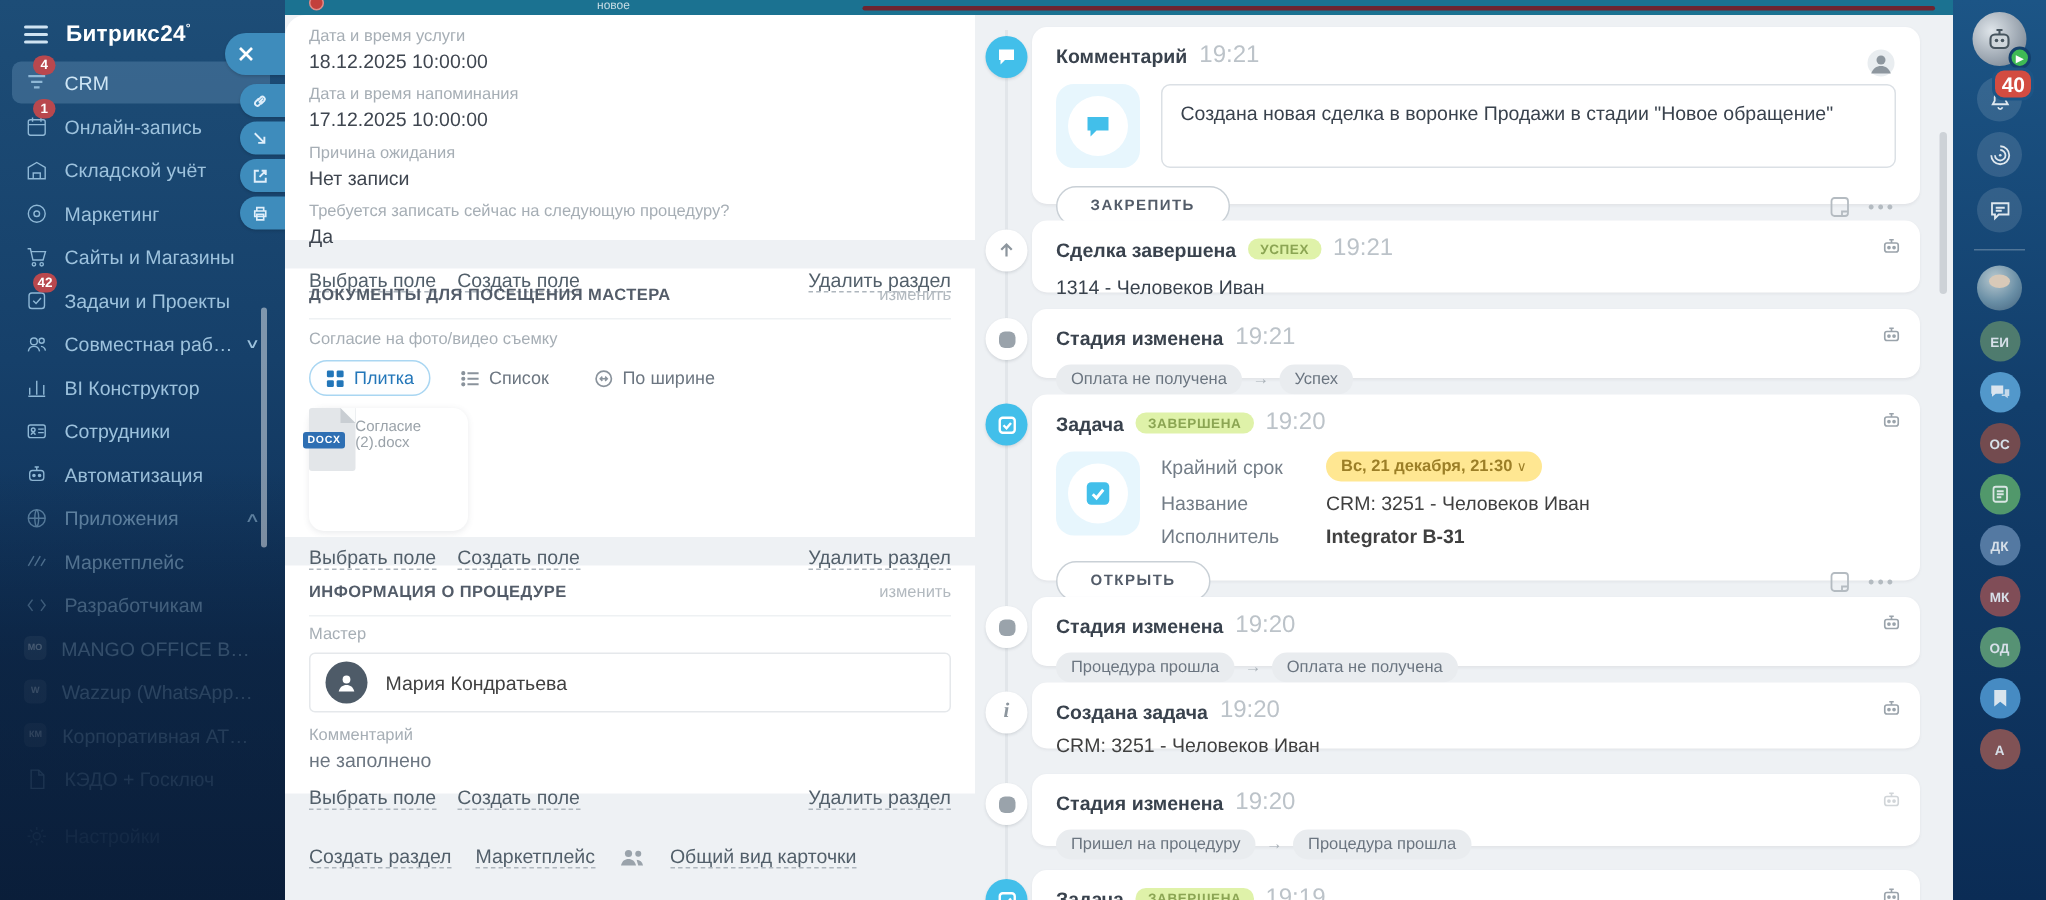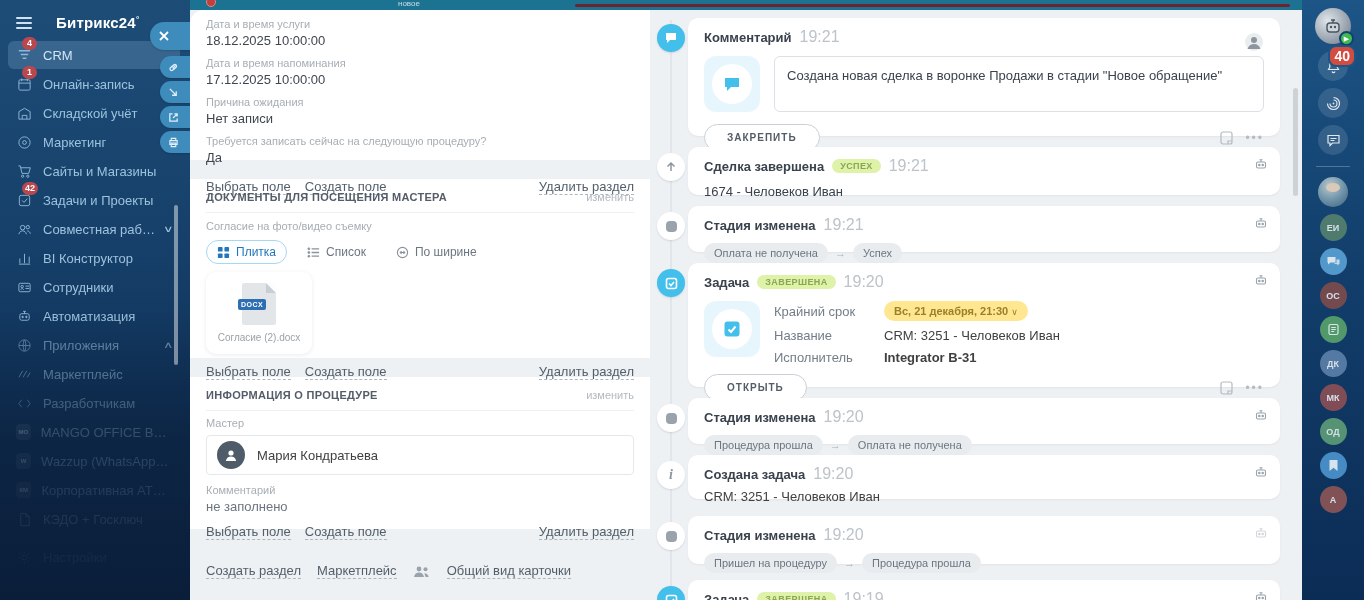--- a/index.html
+++ b/index.html
@@ -8,7 +8,7 @@
   
   #sidebar { position:absolute; left:0; top:0; width:190px; height:600px;
     background:linear-gradient(180deg,#1d4d77 0%,#16406a 40%,#0f3158 70%,#0c2a4e 100%); overflow:hidden; }
-  .sb-head { display:flex; align-items:center; gap:24px; padding:14px 14px 10px 16px; }
+  .sb-head { display:flex; align-items:center; gap:12px; padding:14px 14px 10px 16px; }
   .burger { width:16px; height:12px; display:flex; flex-direction:column; justify-content:space-between; }
   .burger i { display:block; height:2px; background:#cfe3f2; border-radius:1px; }
   .sb-logo { color:#ffffff; font-weight:bold; font-size:15px; letter-spacing:.2px; }

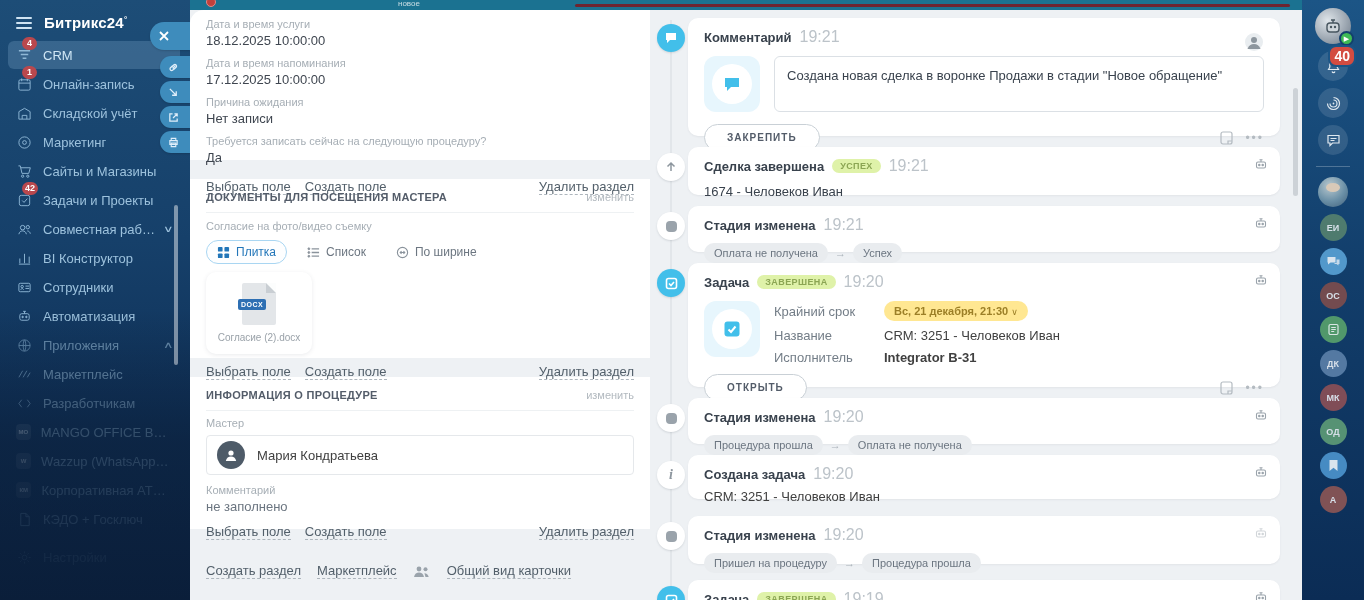--- a/index.html
+++ b/index.html
@@ -503,7 +503,7 @@
             <circle cx="8.7" cy="8" r=".7" fill="#9aa3ab"></circle>
           </svg>
       </span>
-      <div class="tl-text">1674 - Человеков Иван</div>
+      <div class="tl-text">1314 - Человеков Иван</div>
     </div>
 
     <div class="tl-node" style="top:202px">

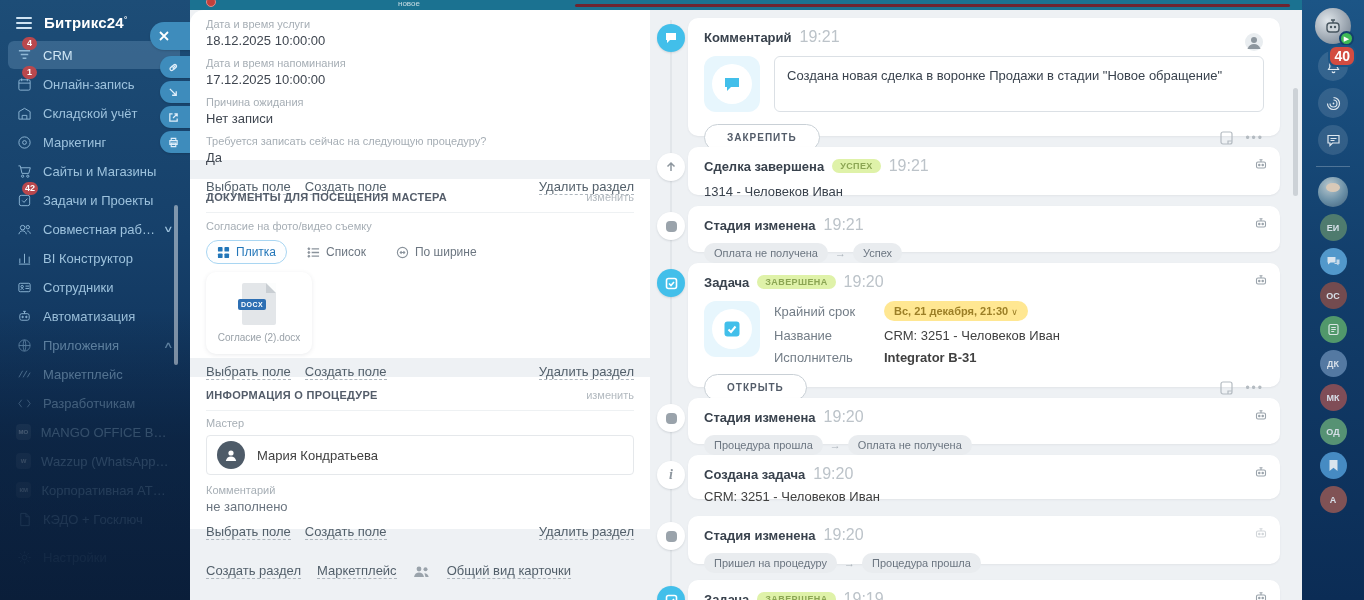--- a/index.html
+++ b/index.html
@@ -62,7 +62,7 @@
   .vtab svg { width:13px; height:13px; }
 
   .filetile { width:106px; height:82px; background:#fff; border-radius:10px; box-shadow:0 1px 4px rgba(83,92,105,.12);
-    margin-top:8px; display:flex; flex-direction:column; align-items:center; justify-content:center; cursor:pointer; }
+    margin-top:8px; display:flex; align-items:flex-start; justify-content:center; cursor:pointer; }
   .docicon { position:relative; width:34px; height:42px; background:#e3e6e9; border-radius:2px; }
   .docicon:before { content:""; position:absolute; right:0; top:0; border-style:solid; border-width:0 10px 10px 0; border-color:#f7f8f9 #fcfdfd #c9ced3 #c9ced3; }
   .docbadge { position:absolute; left:-4px; top:16px; background:#2e6fb3; color:#fff; font-size:7px; font-weight:bold;

